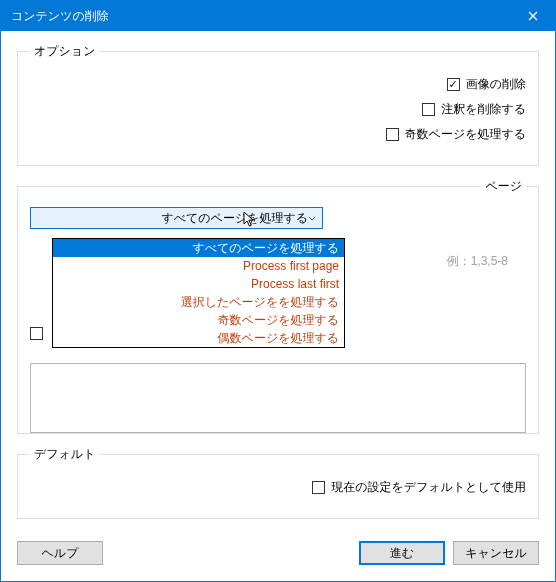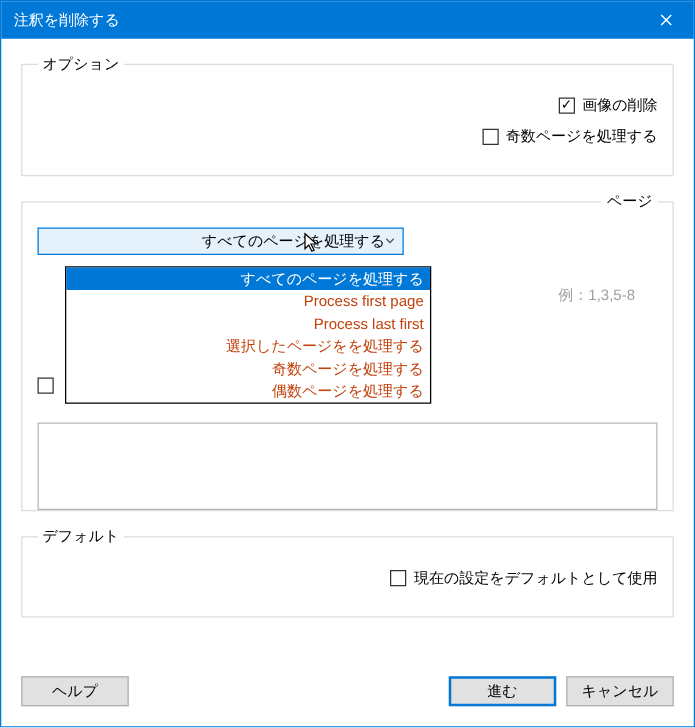--- a/index.html
+++ b/index.html
@@ -37,7 +37,7 @@
 
 <div class="window">
   <div class="titlebar">
-    <span class="title">注釈を削除する</span>
+    <span class="title">コンテンツの削除</span>
     <div class="close">
       <svg width="10" height="10" viewBox="0 0 10 10">
           <path d="M1 1 L9 9 M9 1 L1 9" stroke="#fff" stroke-width="1.2"></path>

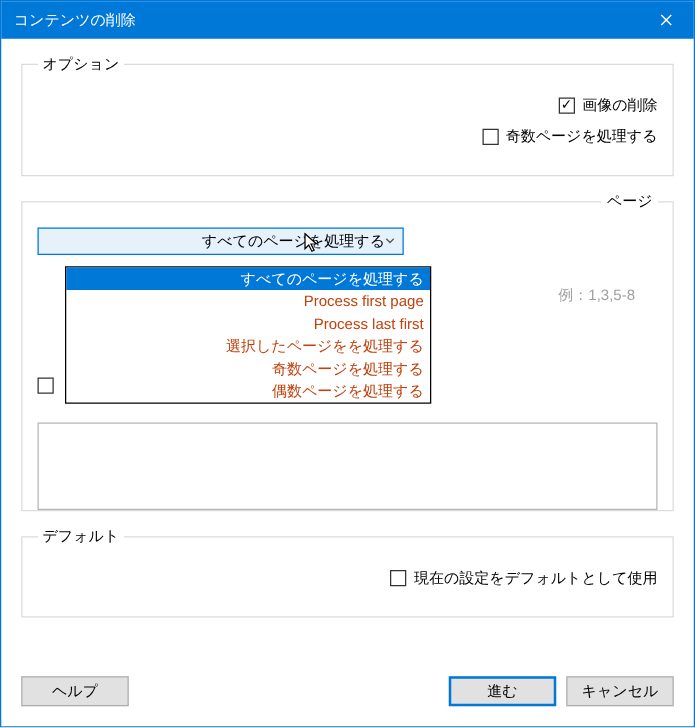--- a/index.html
+++ b/index.html
@@ -52,6 +52,10 @@
       <div class="chk-row">
         <span class="chk checked"></span>
         <span class="chk-label">画像の削除</span>
+      </div>
+      <div class="chk-row">
+        <span class="chk"></span>
+        <span class="chk-label">注釈を削除する</span>
       </div>
       <div class="chk-row">
         <span class="chk"></span>

